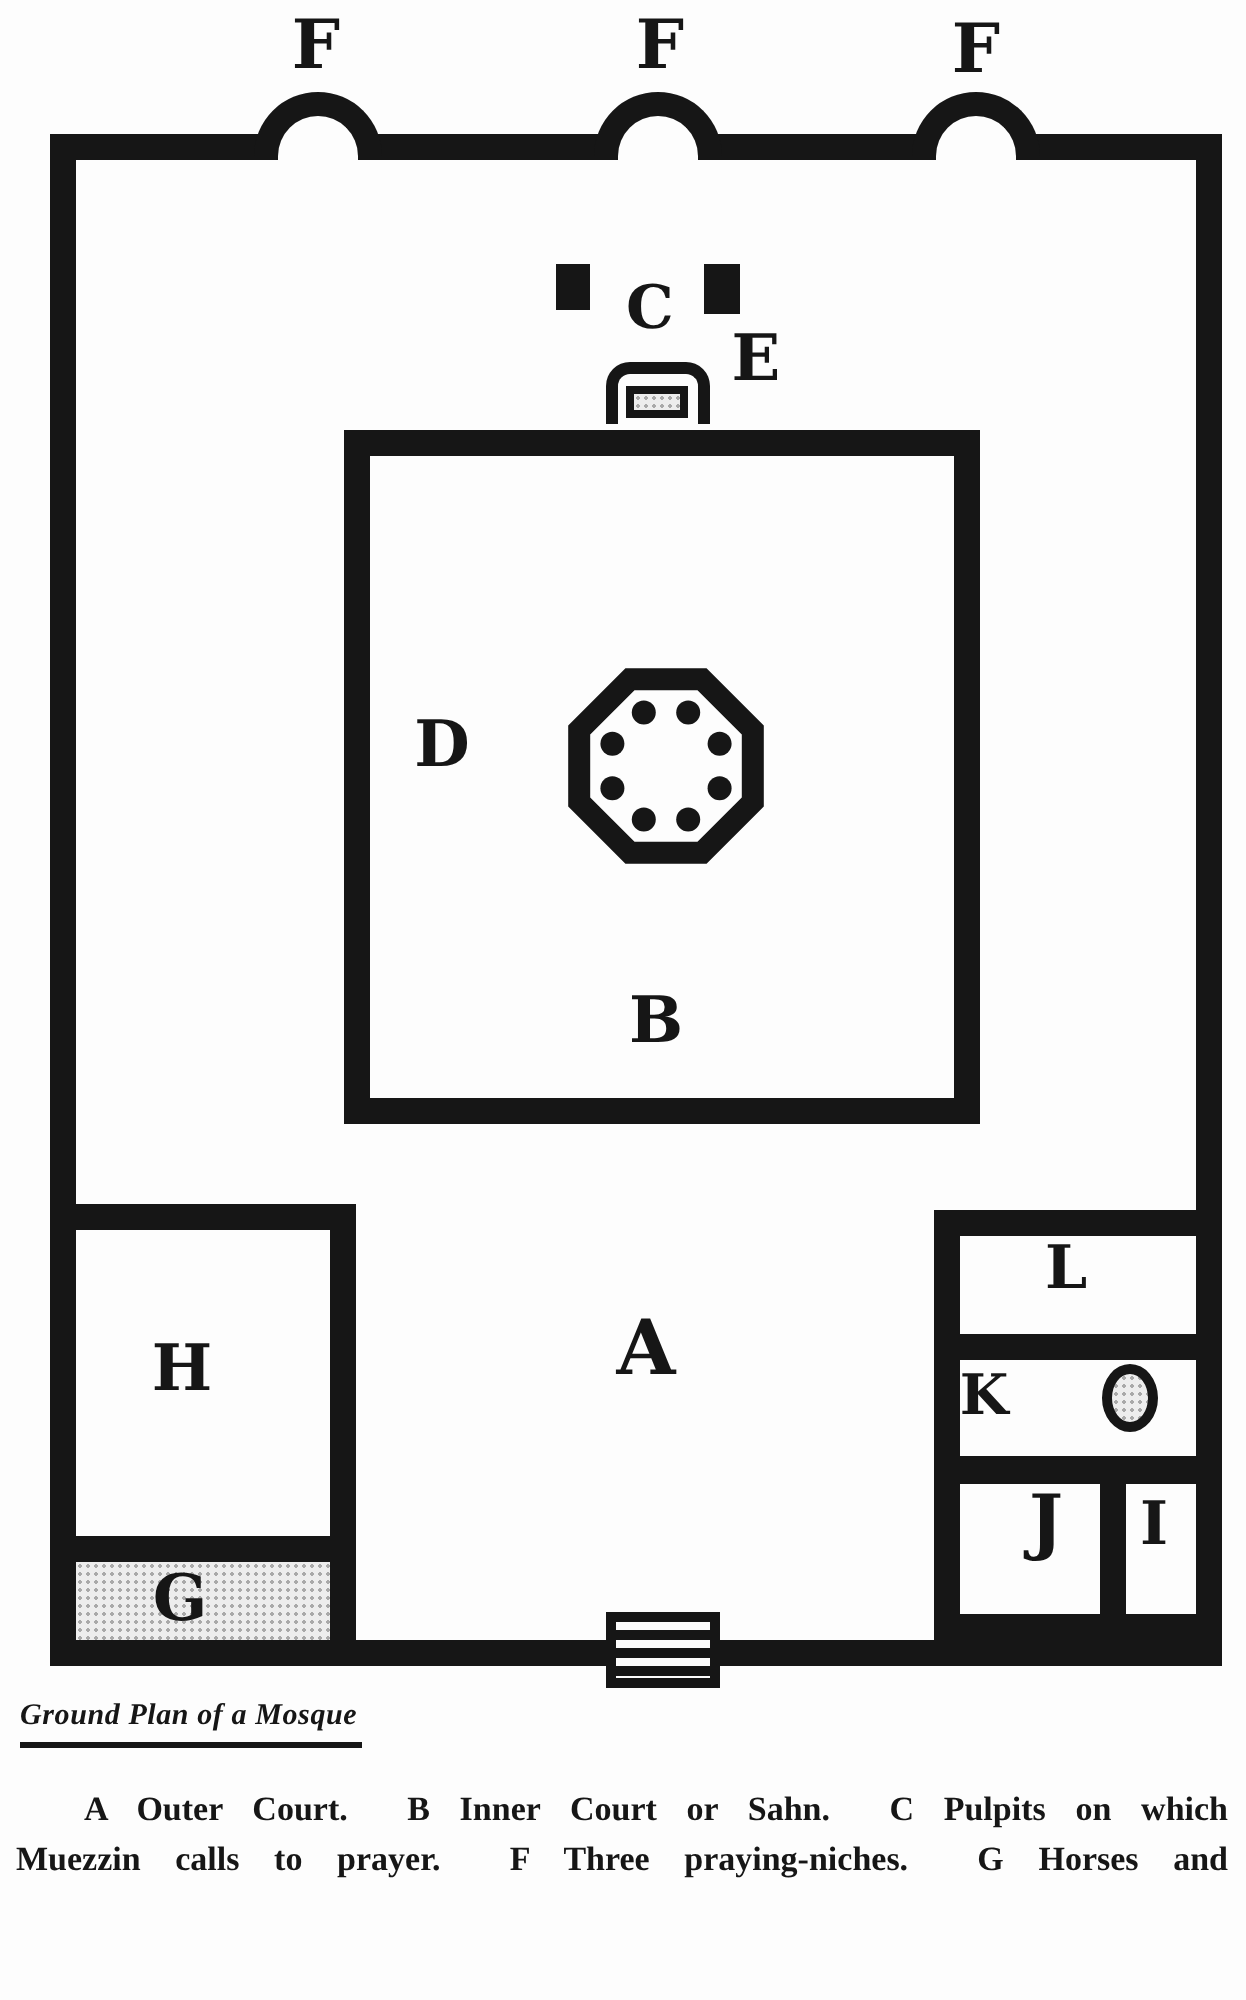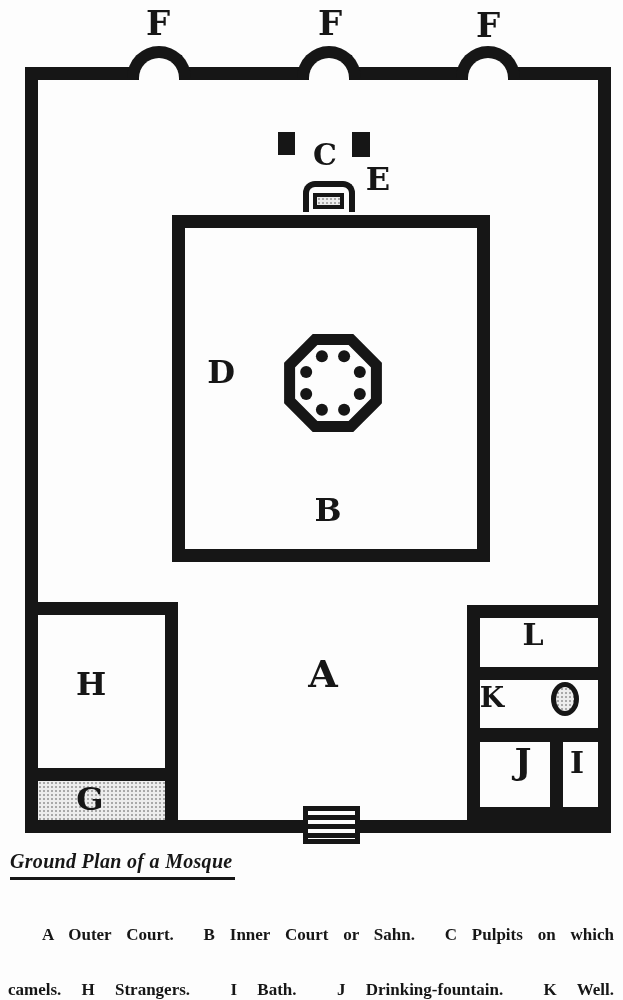--- a/index.html
+++ b/index.html
@@ -52,7 +52,7 @@
   .caption{
     position:absolute;left:10px;top:850px;
     font-family:"Liberation Serif", serif;font-style:italic;font-weight:bold;
-    font-size:20px;letter-spacing:0.3px;
+    font-size:15px;letter-spacing:0.3px;
     border-bottom:3px solid #161616;padding:0 2px 4px 0;
   }
   .legend{

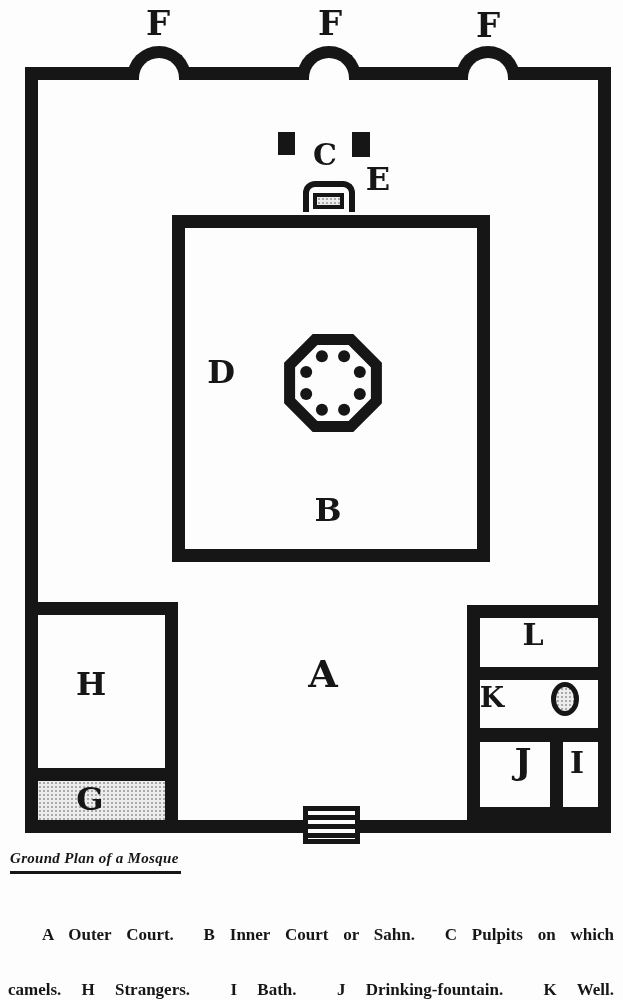--- a/index.html
+++ b/index.html
@@ -61,7 +61,7 @@
     line-height:24.6px;
   }
   .legend .line{
-    text-align:justify;text-align-last:justify;white-space:pre-wrap;overflow:hidden;margin-top:30px;
+    text-align:justify;text-align-last:justify;white-space:pre-wrap;overflow:hidden;
   }
   .legend .line.first{padding-left:34px;}
 </style>

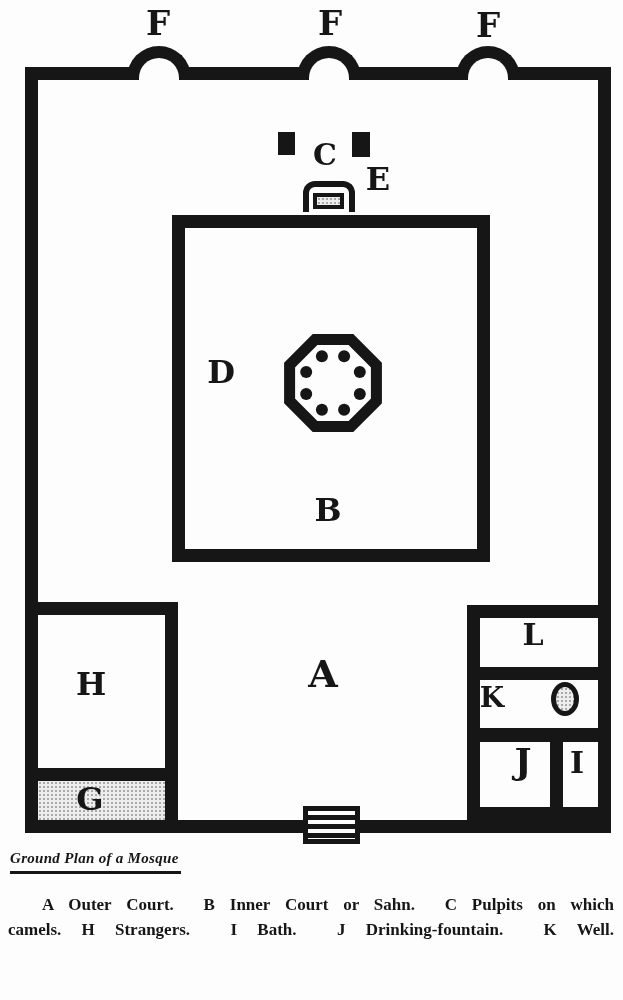--- a/index.html
+++ b/index.html
@@ -135,6 +135,7 @@
 
 <div class="legend">
   <div class="line first">A Outer Court.  B Inner Court or Sahn.  C Pulpits on which</div>
+  <div class="line">Muezzin calls to prayer.  F Three praying-niches.  G Horses and</div>
   <div class="line">camels. H Strangers.  I Bath.  J Drinking-fountain.  K Well.</div>
 </div>
 

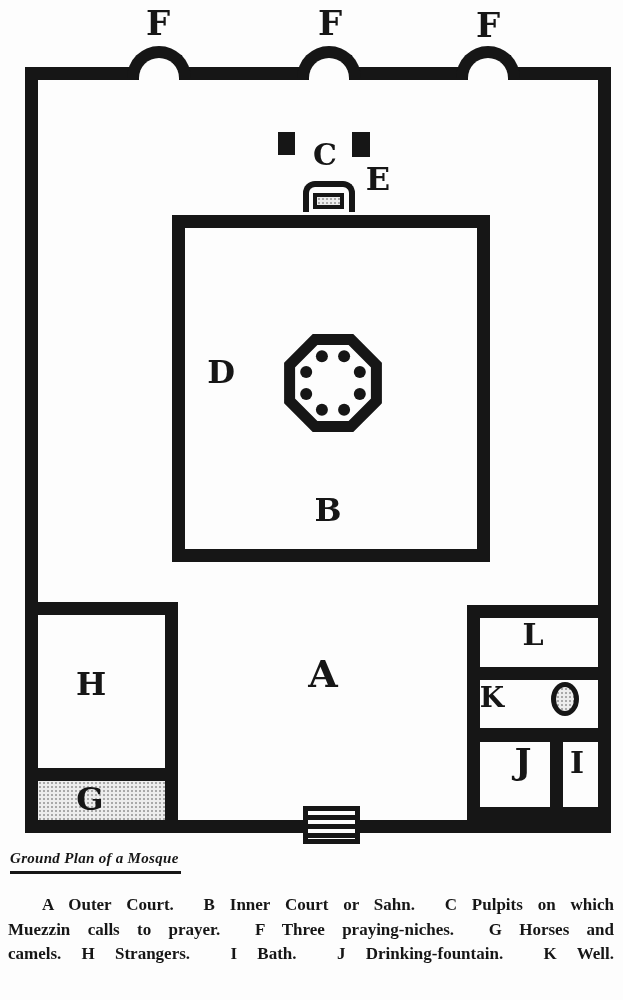--- a/index.html
+++ b/index.html
@@ -136,7 +136,6 @@
 <div class="legend">
   <div class="line first">A Outer Court.  B Inner Court or Sahn.  C Pulpits on which</div>
   <div class="line">Muezzin calls to prayer.  F Three praying-niches.  G Horses and</div>
-  <div class="line">camels. H Strangers.  I Bath.  J Drinking-fountain.  K Well.</div>
 </div>
 
 </body></html>

